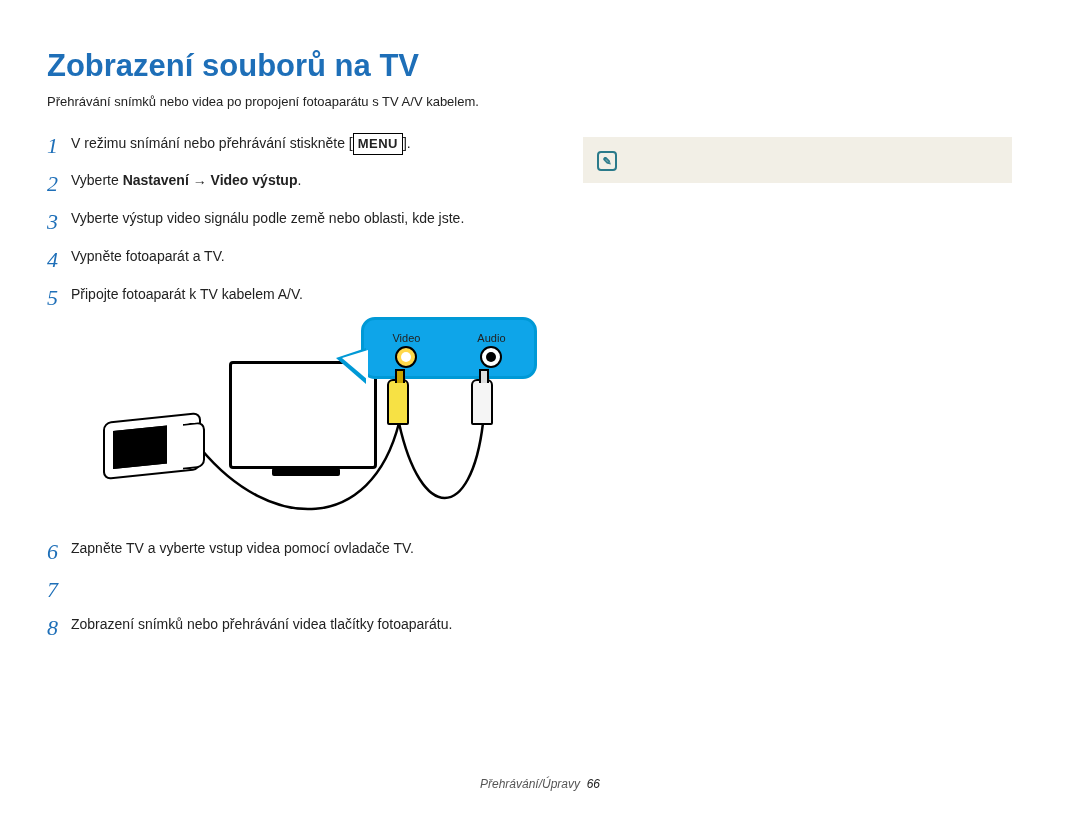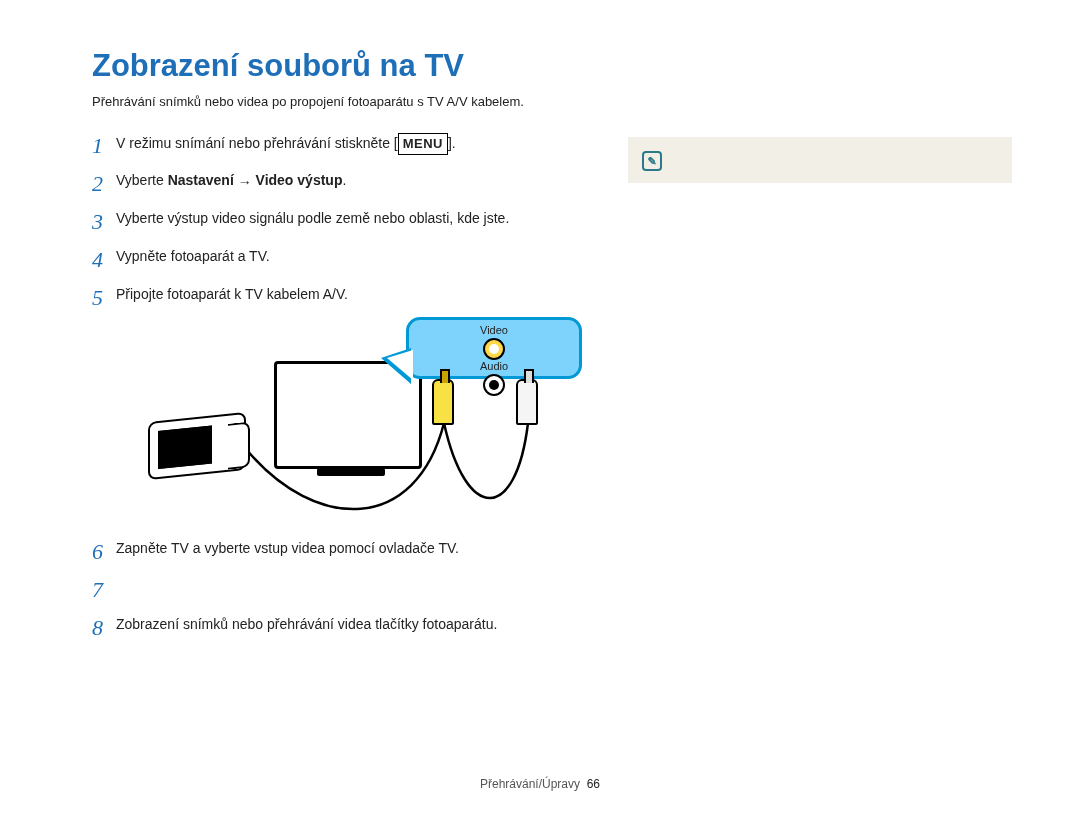--- a/index.html
+++ b/index.html
@@ -11,7 +11,7 @@
     position: relative;
   }
   .page {
-    padding: 48px 68px 0 92px;
+    padding: 48px 68px 0 47px;
   }
   .title {
     color: #1e6fb8;

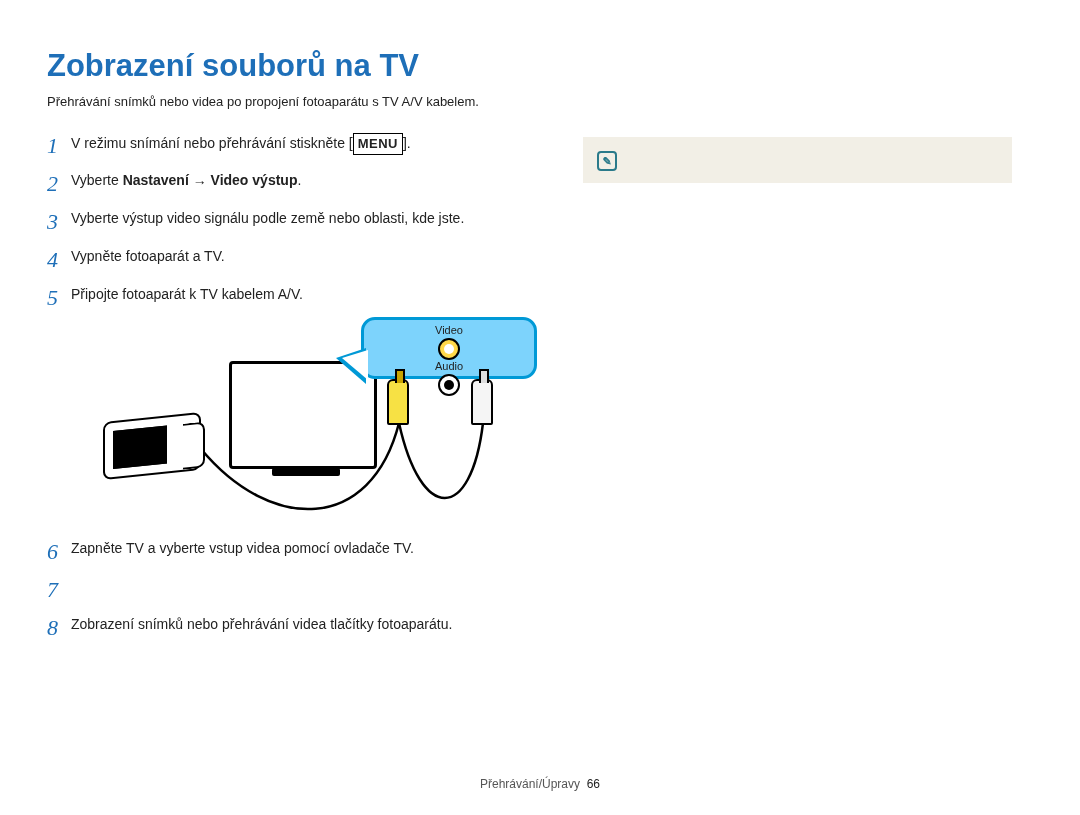--- a/index.html
+++ b/index.html
@@ -150,12 +150,11 @@
     height: 62px;
     border: 3px solid #0099d6;
     border-radius: 14px;
-    background: #7dd3fc;
+    background: #0ea5e9;
     display: flex;
     justify-content: space-around;
     align-items: center;
     padding-top: 4px;
-    flex-direction: column;
   }
   .callout::before {
     content:"";

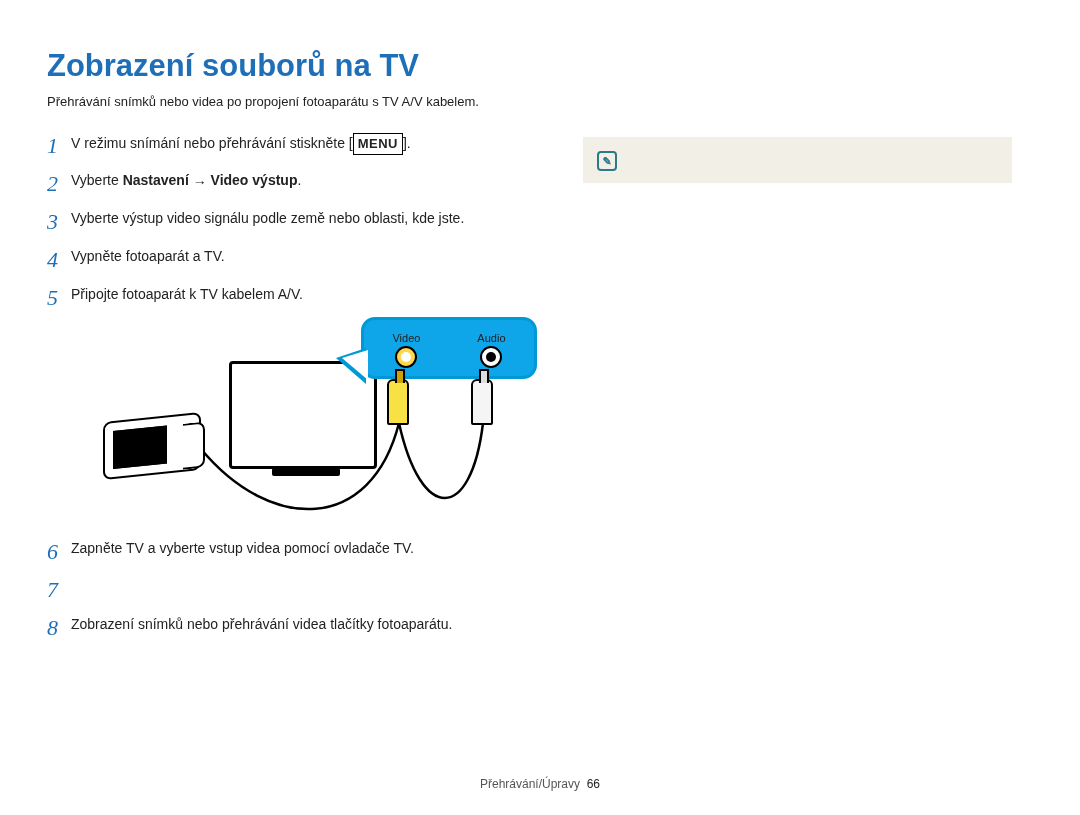--- a/index.html
+++ b/index.html
@@ -272,6 +272,7 @@
     text-align: center;
     font-size: 12px;
     color: #555;
+    font-style: italic;
   }
   .footer .pagenum { color:#222; }
 </style>

